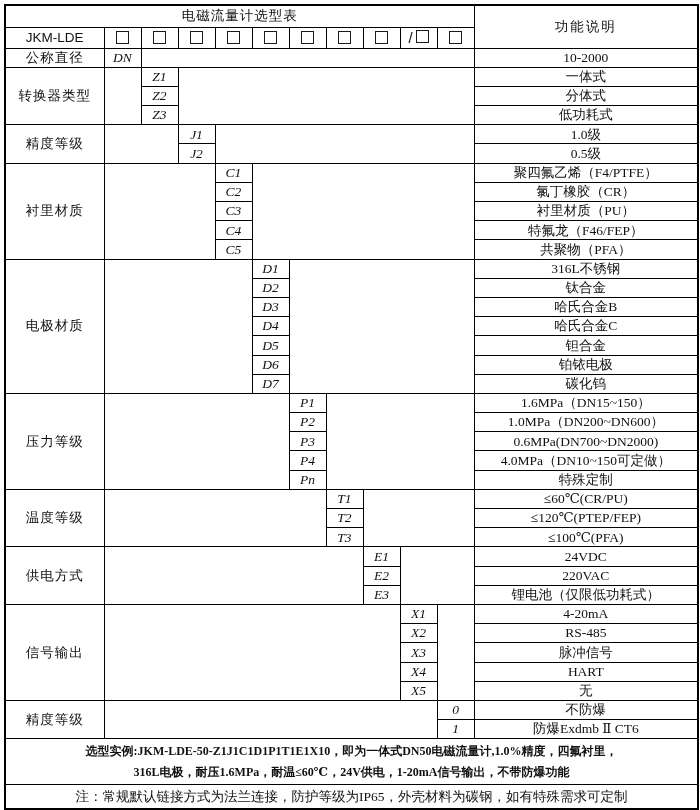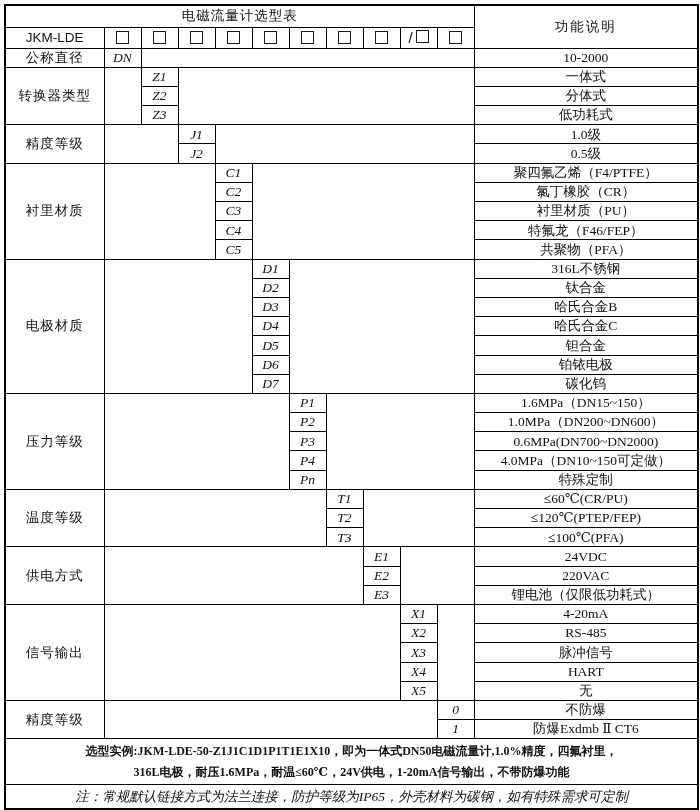--- a/index.html
+++ b/index.html
@@ -43,7 +43,7 @@
     font-family:"Liberation Sans","DejaVu Sans",sans-serif;
   }
   td.example-cell div{line-height:21px;font-size:12px;white-space:nowrap;font-weight:bold;}
-  td.note-cell{font-size:13.5px;font-style:italic;}
+  td.note-cell{font-size:13.5px;}
 </style>
 </head>
 <body>

